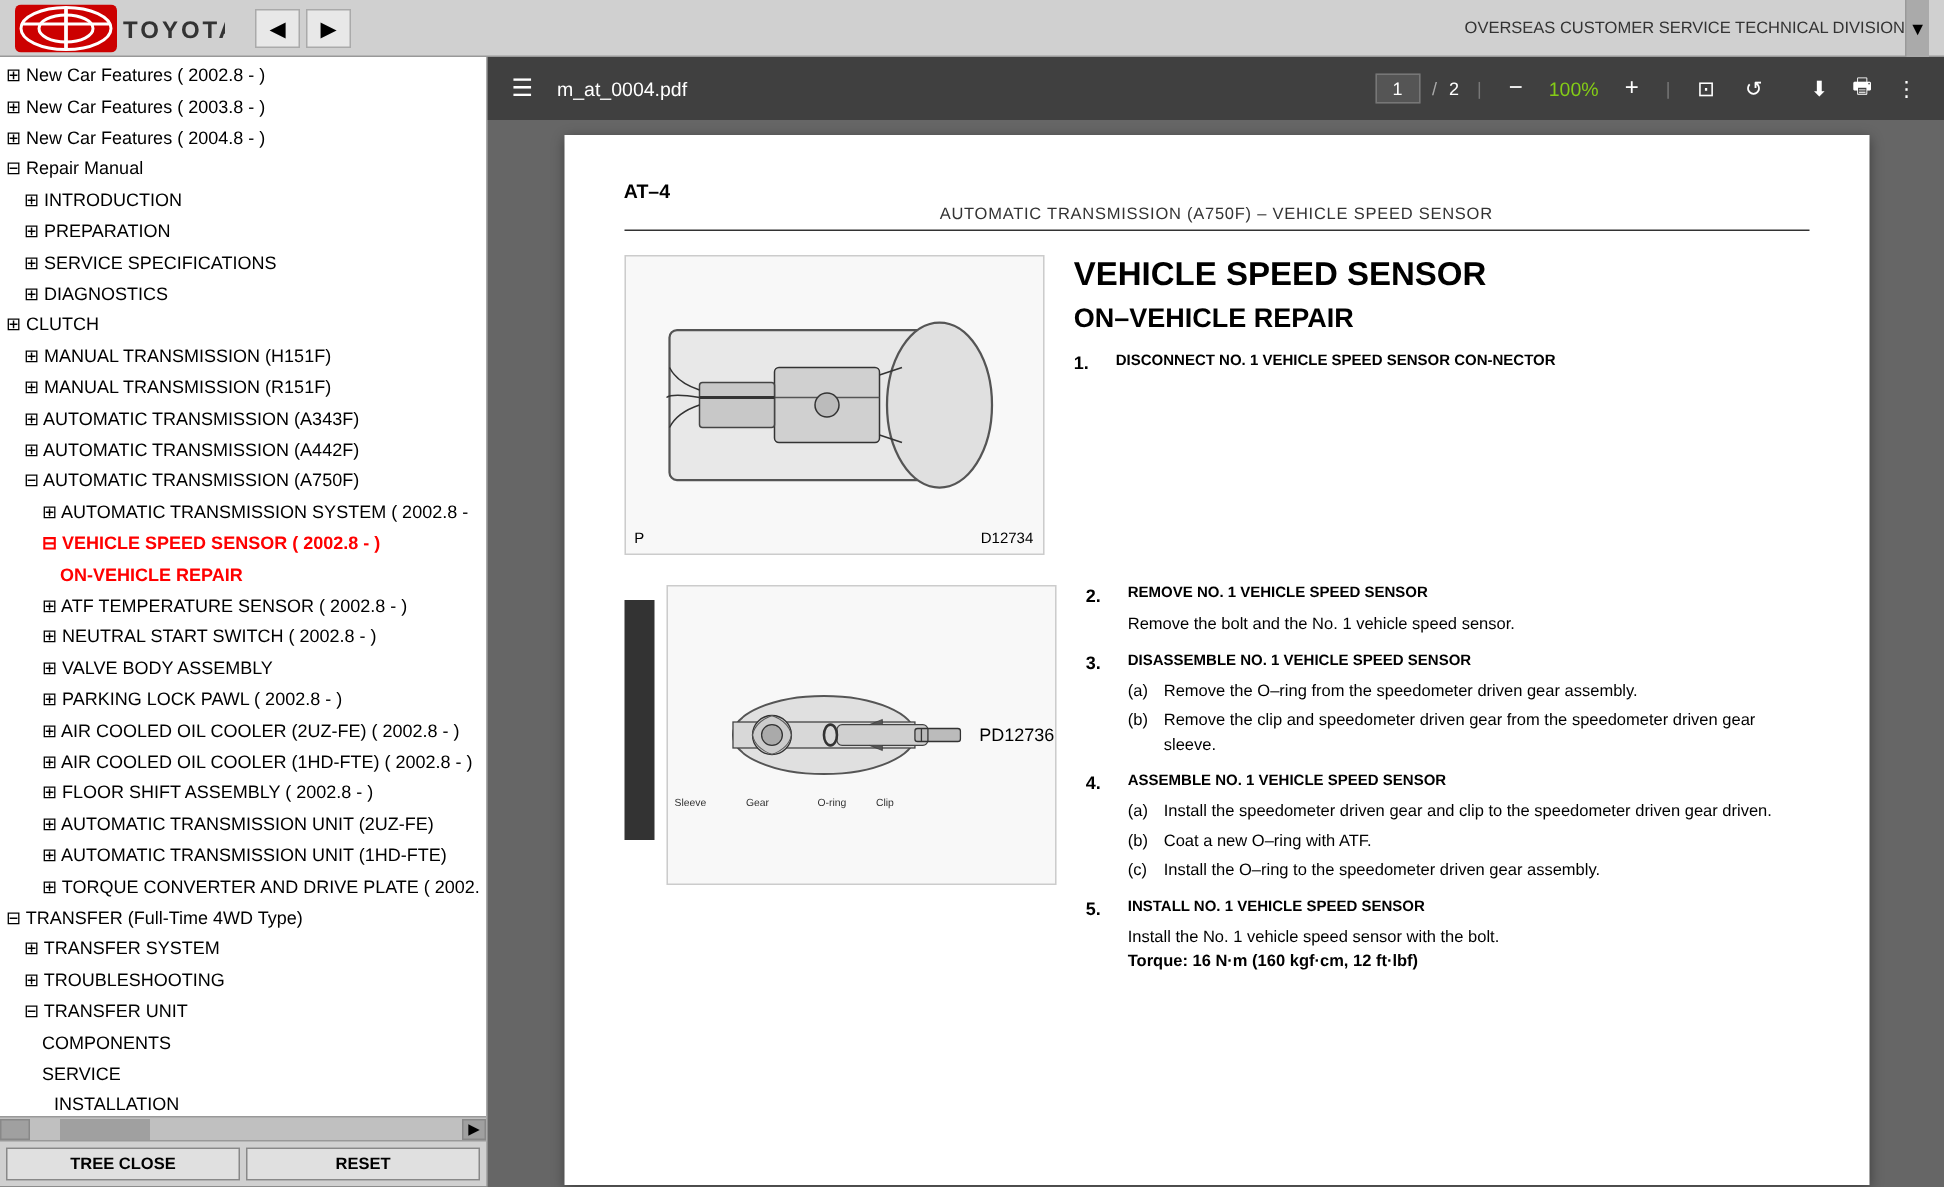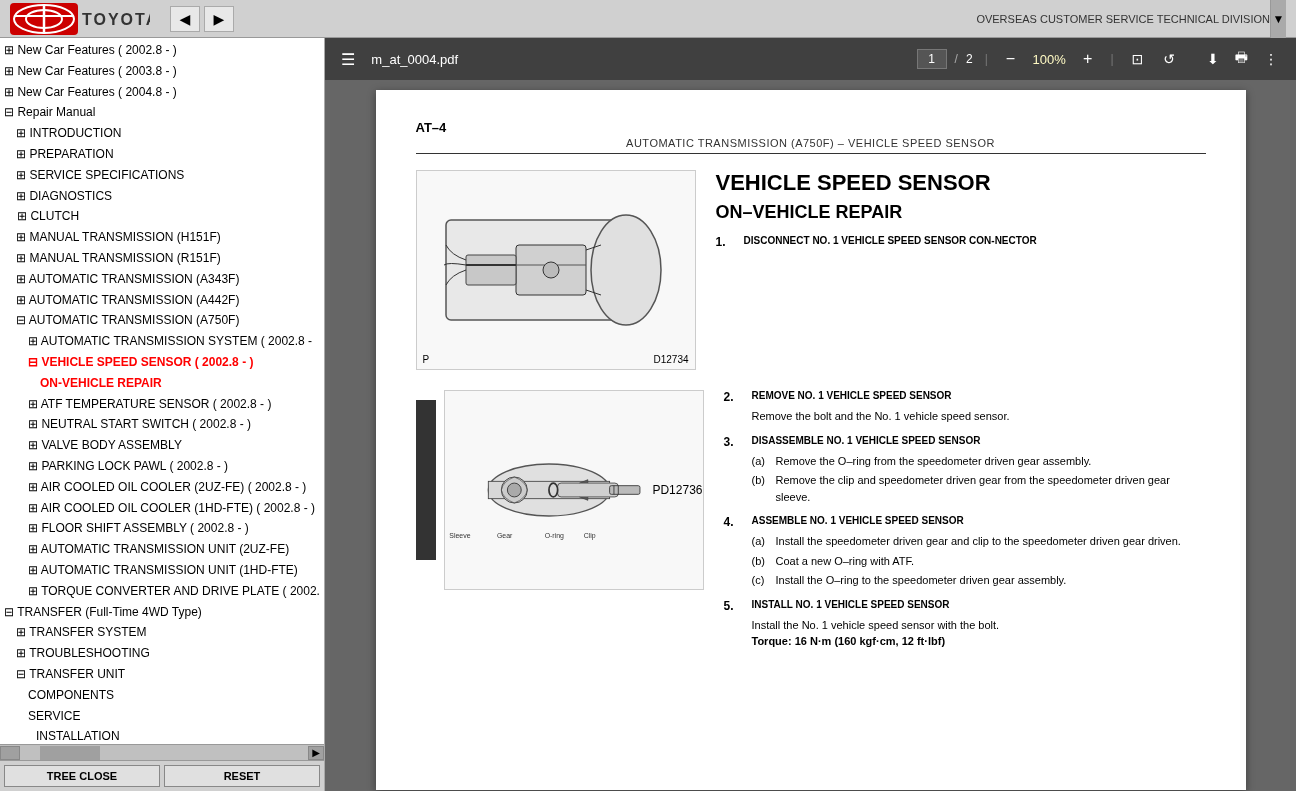--- a/index.html
+++ b/index.html
@@ -77,7 +77,7 @@
     .pdf-zoom-btn {
       color: white; background: none; border: none; cursor: pointer; font-size: 16px; padding: 2px 6px;
     }
-    .pdf-zoom-val { color: #fef9c3; font-size: 13px; min-width: 40px; text-align: center; }
+    .pdf-zoom-val { color: #84cc16; font-size: 13px; min-width: 40px; text-align: center; }
     .pdf-action-btn {
       color: white; background: none; border: none; cursor: pointer; font-size: 14px; padding: 2px 6px;
     }

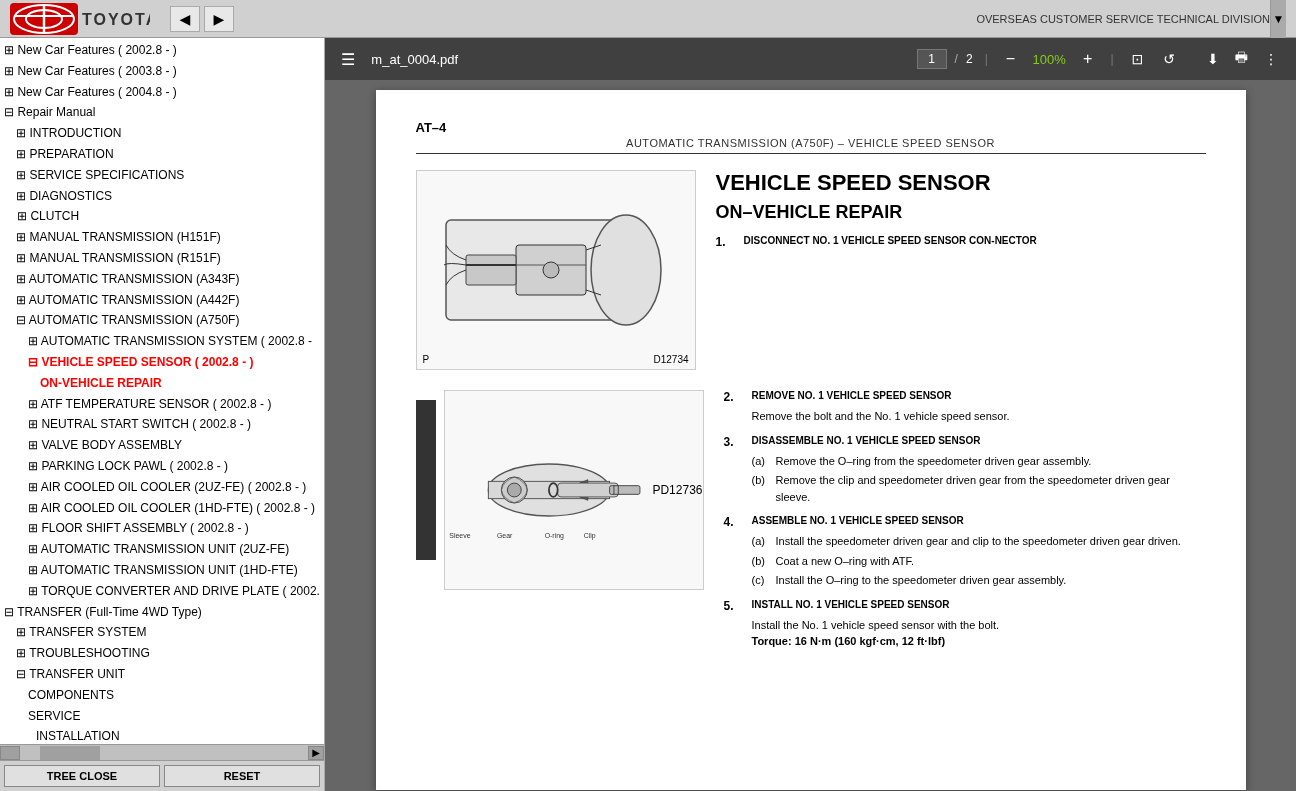--- a/index.html
+++ b/index.html
@@ -196,7 +196,7 @@
         <div class="tree-item" style="padding-left: 16px;">⊞ PREPARATION</div>
         <div class="tree-item" style="padding-left: 16px;">⊞ SERVICE SPECIFICATIONS</div>
         <div class="tree-item" style="padding-left: 16px;">⊞ DIAGNOSTICS</div>
-        <div class="tree-item" style="padding-left: 17px;">⊞ CLUTCH</div>
+        <div class="tree-item" style="padding-left: 4px;">⊞ CLUTCH</div>
         <div class="tree-item" style="padding-left: 16px;">⊞ MANUAL TRANSMISSION (H151F)</div>
         <div class="tree-item" style="padding-left: 16px;">⊞ MANUAL TRANSMISSION (R151F)</div>
         <div class="tree-item" style="padding-left: 16px;">⊞ AUTOMATIC TRANSMISSION (A343F)</div>

